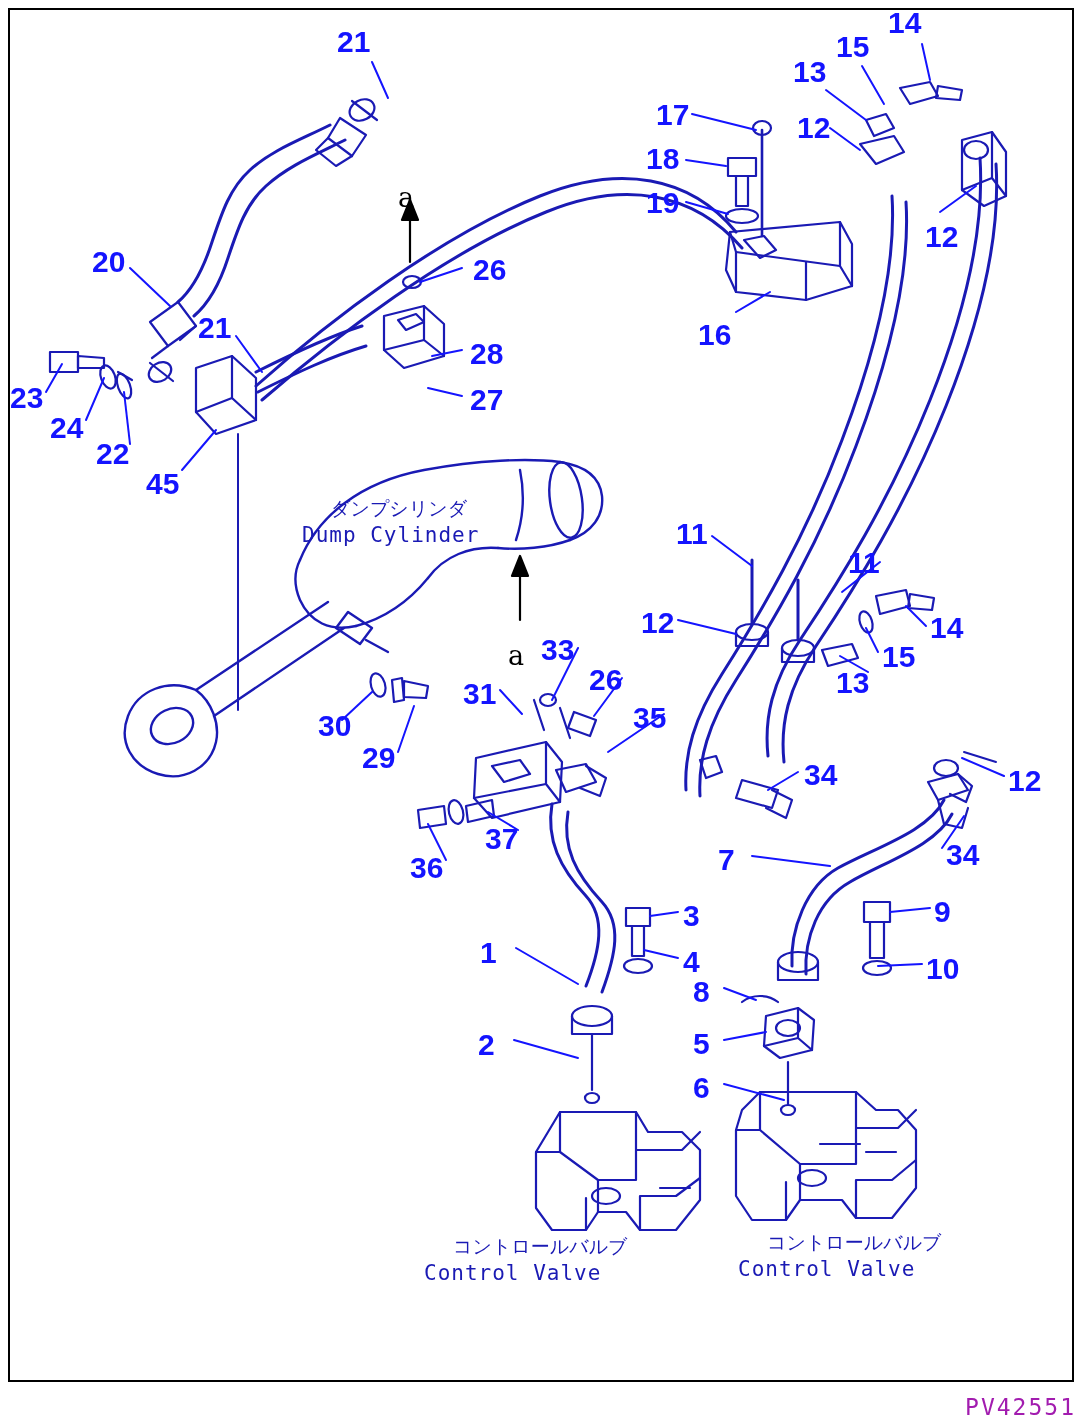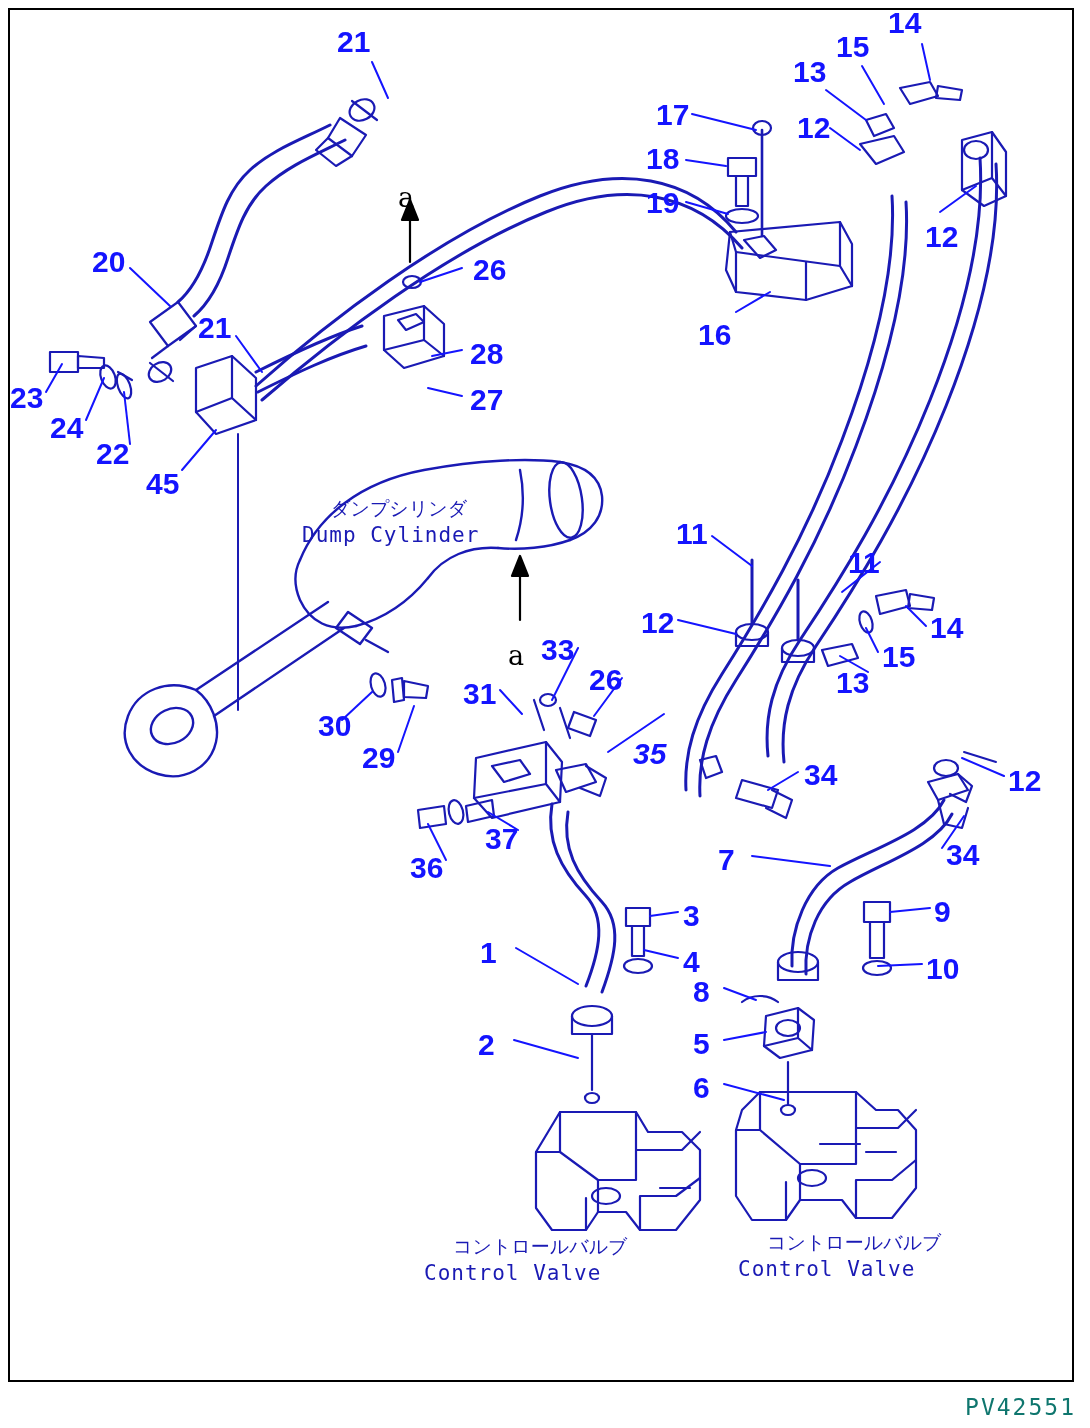--- a/index.html
+++ b/index.html
@@ -415,7 +415,7 @@
       <div class="callout" style="left: 589px; top: 665px;">26</div>
       <div class="callout" style="left: 836px; top: 668px;">13</div>
       <div class="callout" style="left: 463px; top: 679px;">31</div>
-      <div class="callout" style="left: 633px; top: 739px; font-style: italic;">35</div>
+      <div class="callout" style="left: 633px; top: 703px;">35</div>
       <div class="callout" style="left: 318px; top: 711px;">30</div>
       <div class="callout" style="left: 362px; top: 743px;">29</div>
       <div class="callout" style="left: 804px; top: 760px;">34</div>

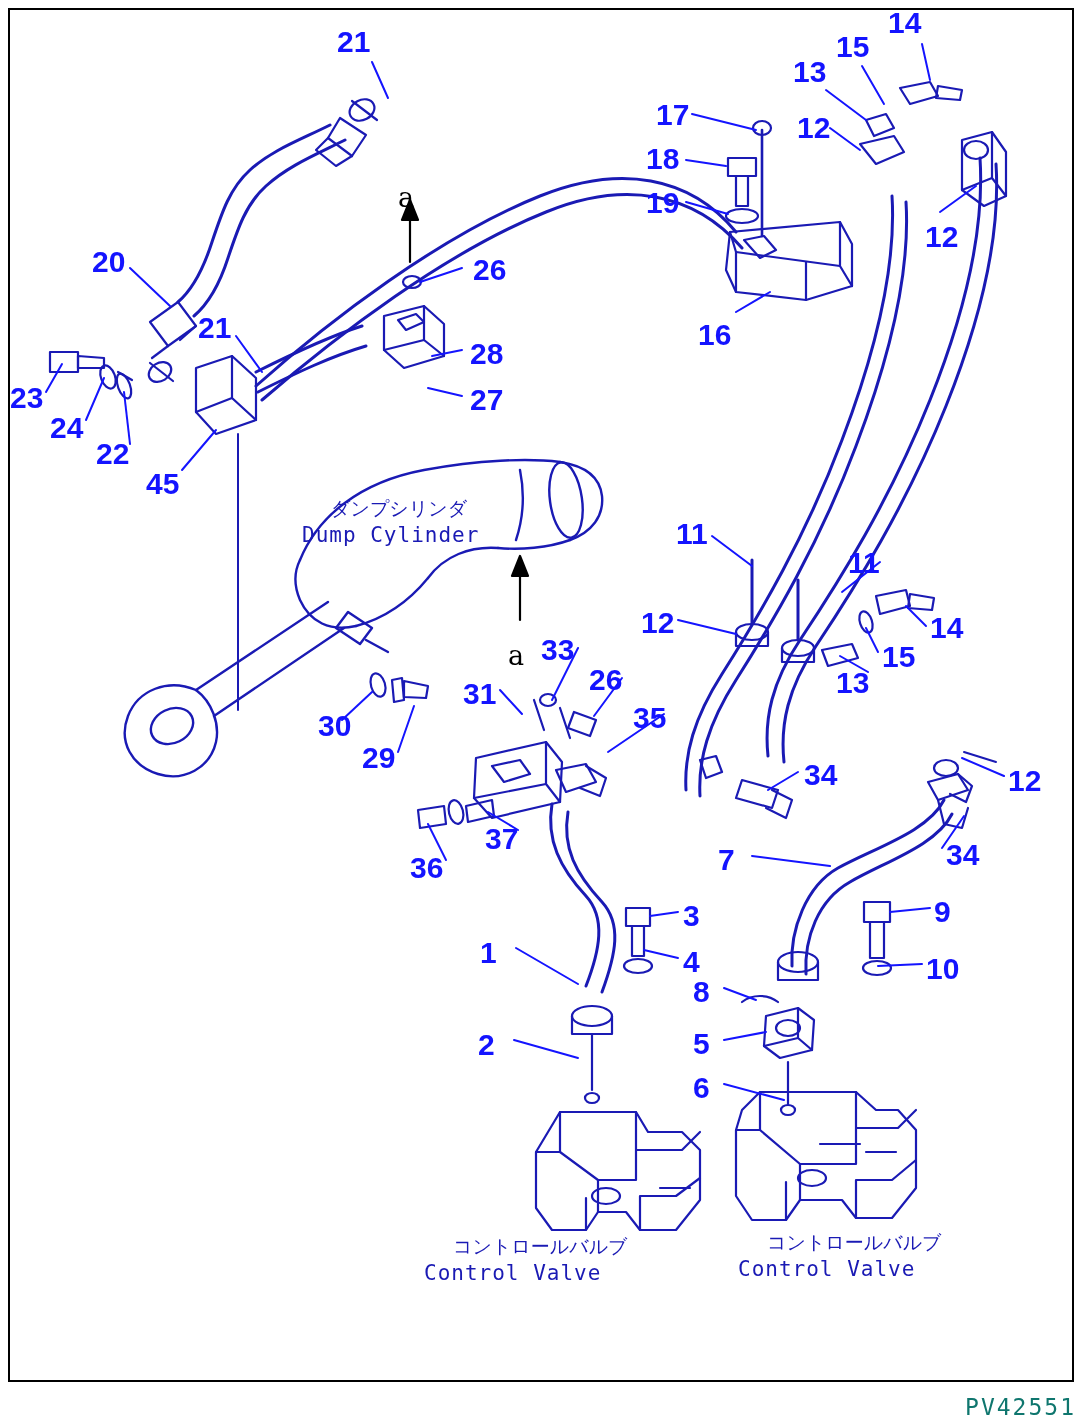--- a/index.html
+++ b/index.html
@@ -70,7 +70,7 @@
     position: absolute;
     right: 14px;
     bottom: 8px;
-    color: #0f766e;
+    color: #a21caf;
     font-size: 23px;
     font-family: "DejaVu Sans Mono", monospace;
     letter-spacing: 2px;

